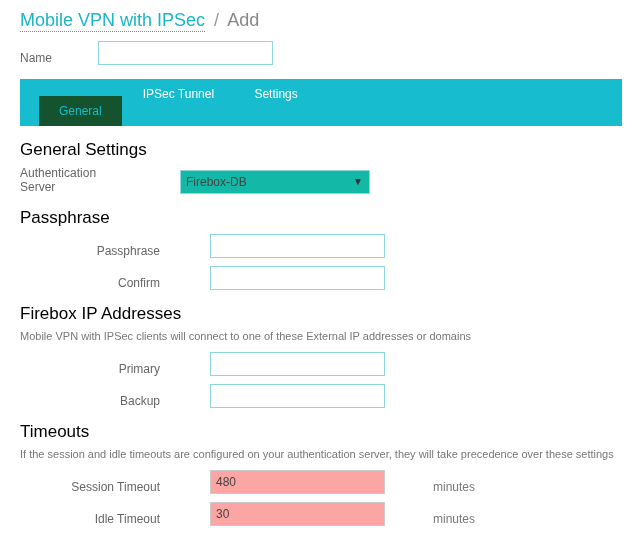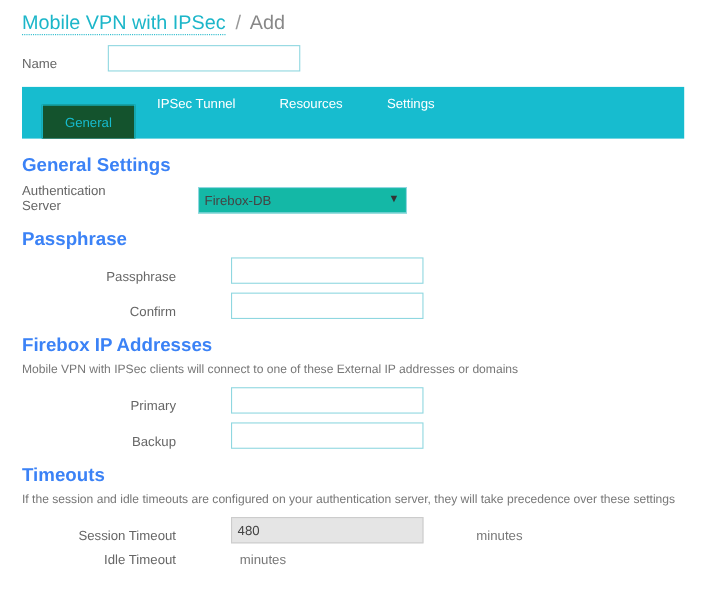--- a/index.html
+++ b/index.html
@@ -167,7 +167,6 @@
   <div class="tab first-gap"></div>
   <div class="tab active">General</div>
   <div class="tab">IPSec Tunnel</div>
-  <div class="tab">Resources</div>
   <div class="tab">Settings</div>
   <div class="tab filler"></div>
 </div>

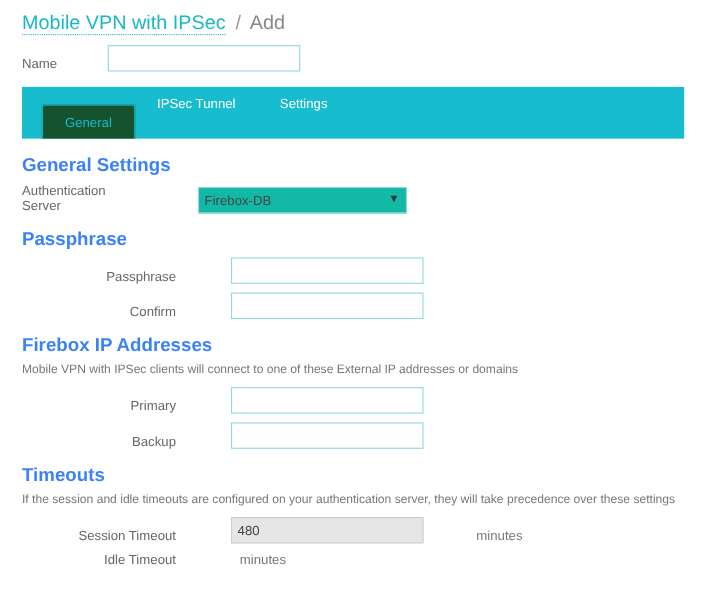--- a/index.html
+++ b/index.html
@@ -76,8 +76,8 @@
   }
   .section-title {
     font-size: 17px;
-    font-weight: bold;
-    color: #3b82f6;
+    font-weight: normal;
+    color: #000000;
     margin-top: 14px;
     margin-bottom: 6px;
   }

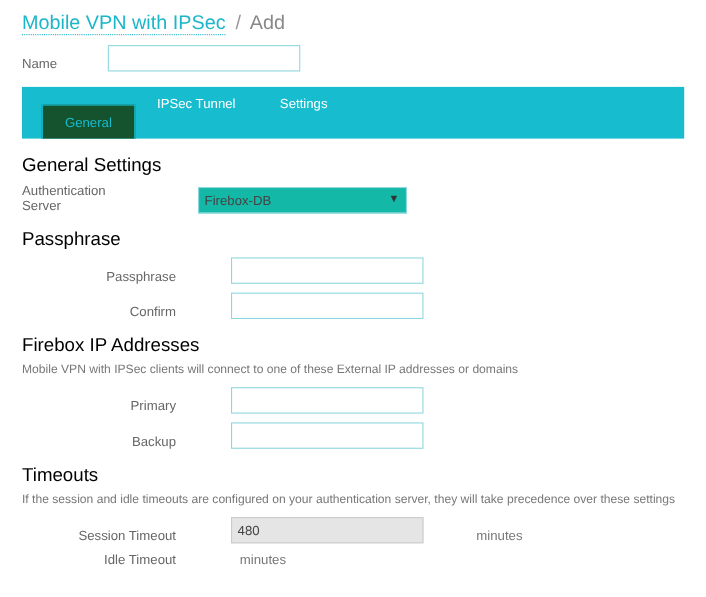--- a/index.html
+++ b/index.html
@@ -118,7 +118,7 @@
     font-size: 12px;
   }
   .text-input.disabled {
-    background: #e5e5e5;
+    background: #fca5a5;
     color: #444;
     border: 1px solid #ccc;
   }

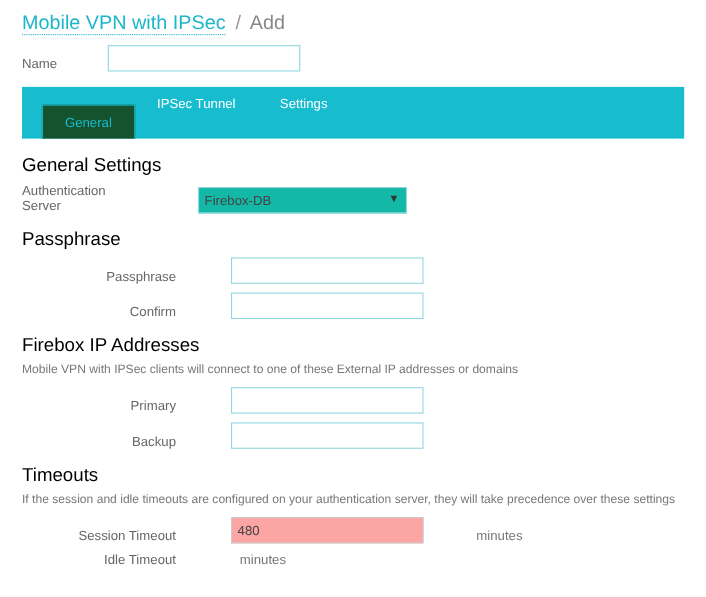--- a/index.html
+++ b/index.html
@@ -221,6 +221,7 @@
   </div>
   <div class="row">
     <span class="lbl">Idle Timeout</span>
+    <input class="text-input wide disabled" type="text" readonly="" value="30" style="">
     <span class="unit">minutes</span>
   </div>
 </div>

